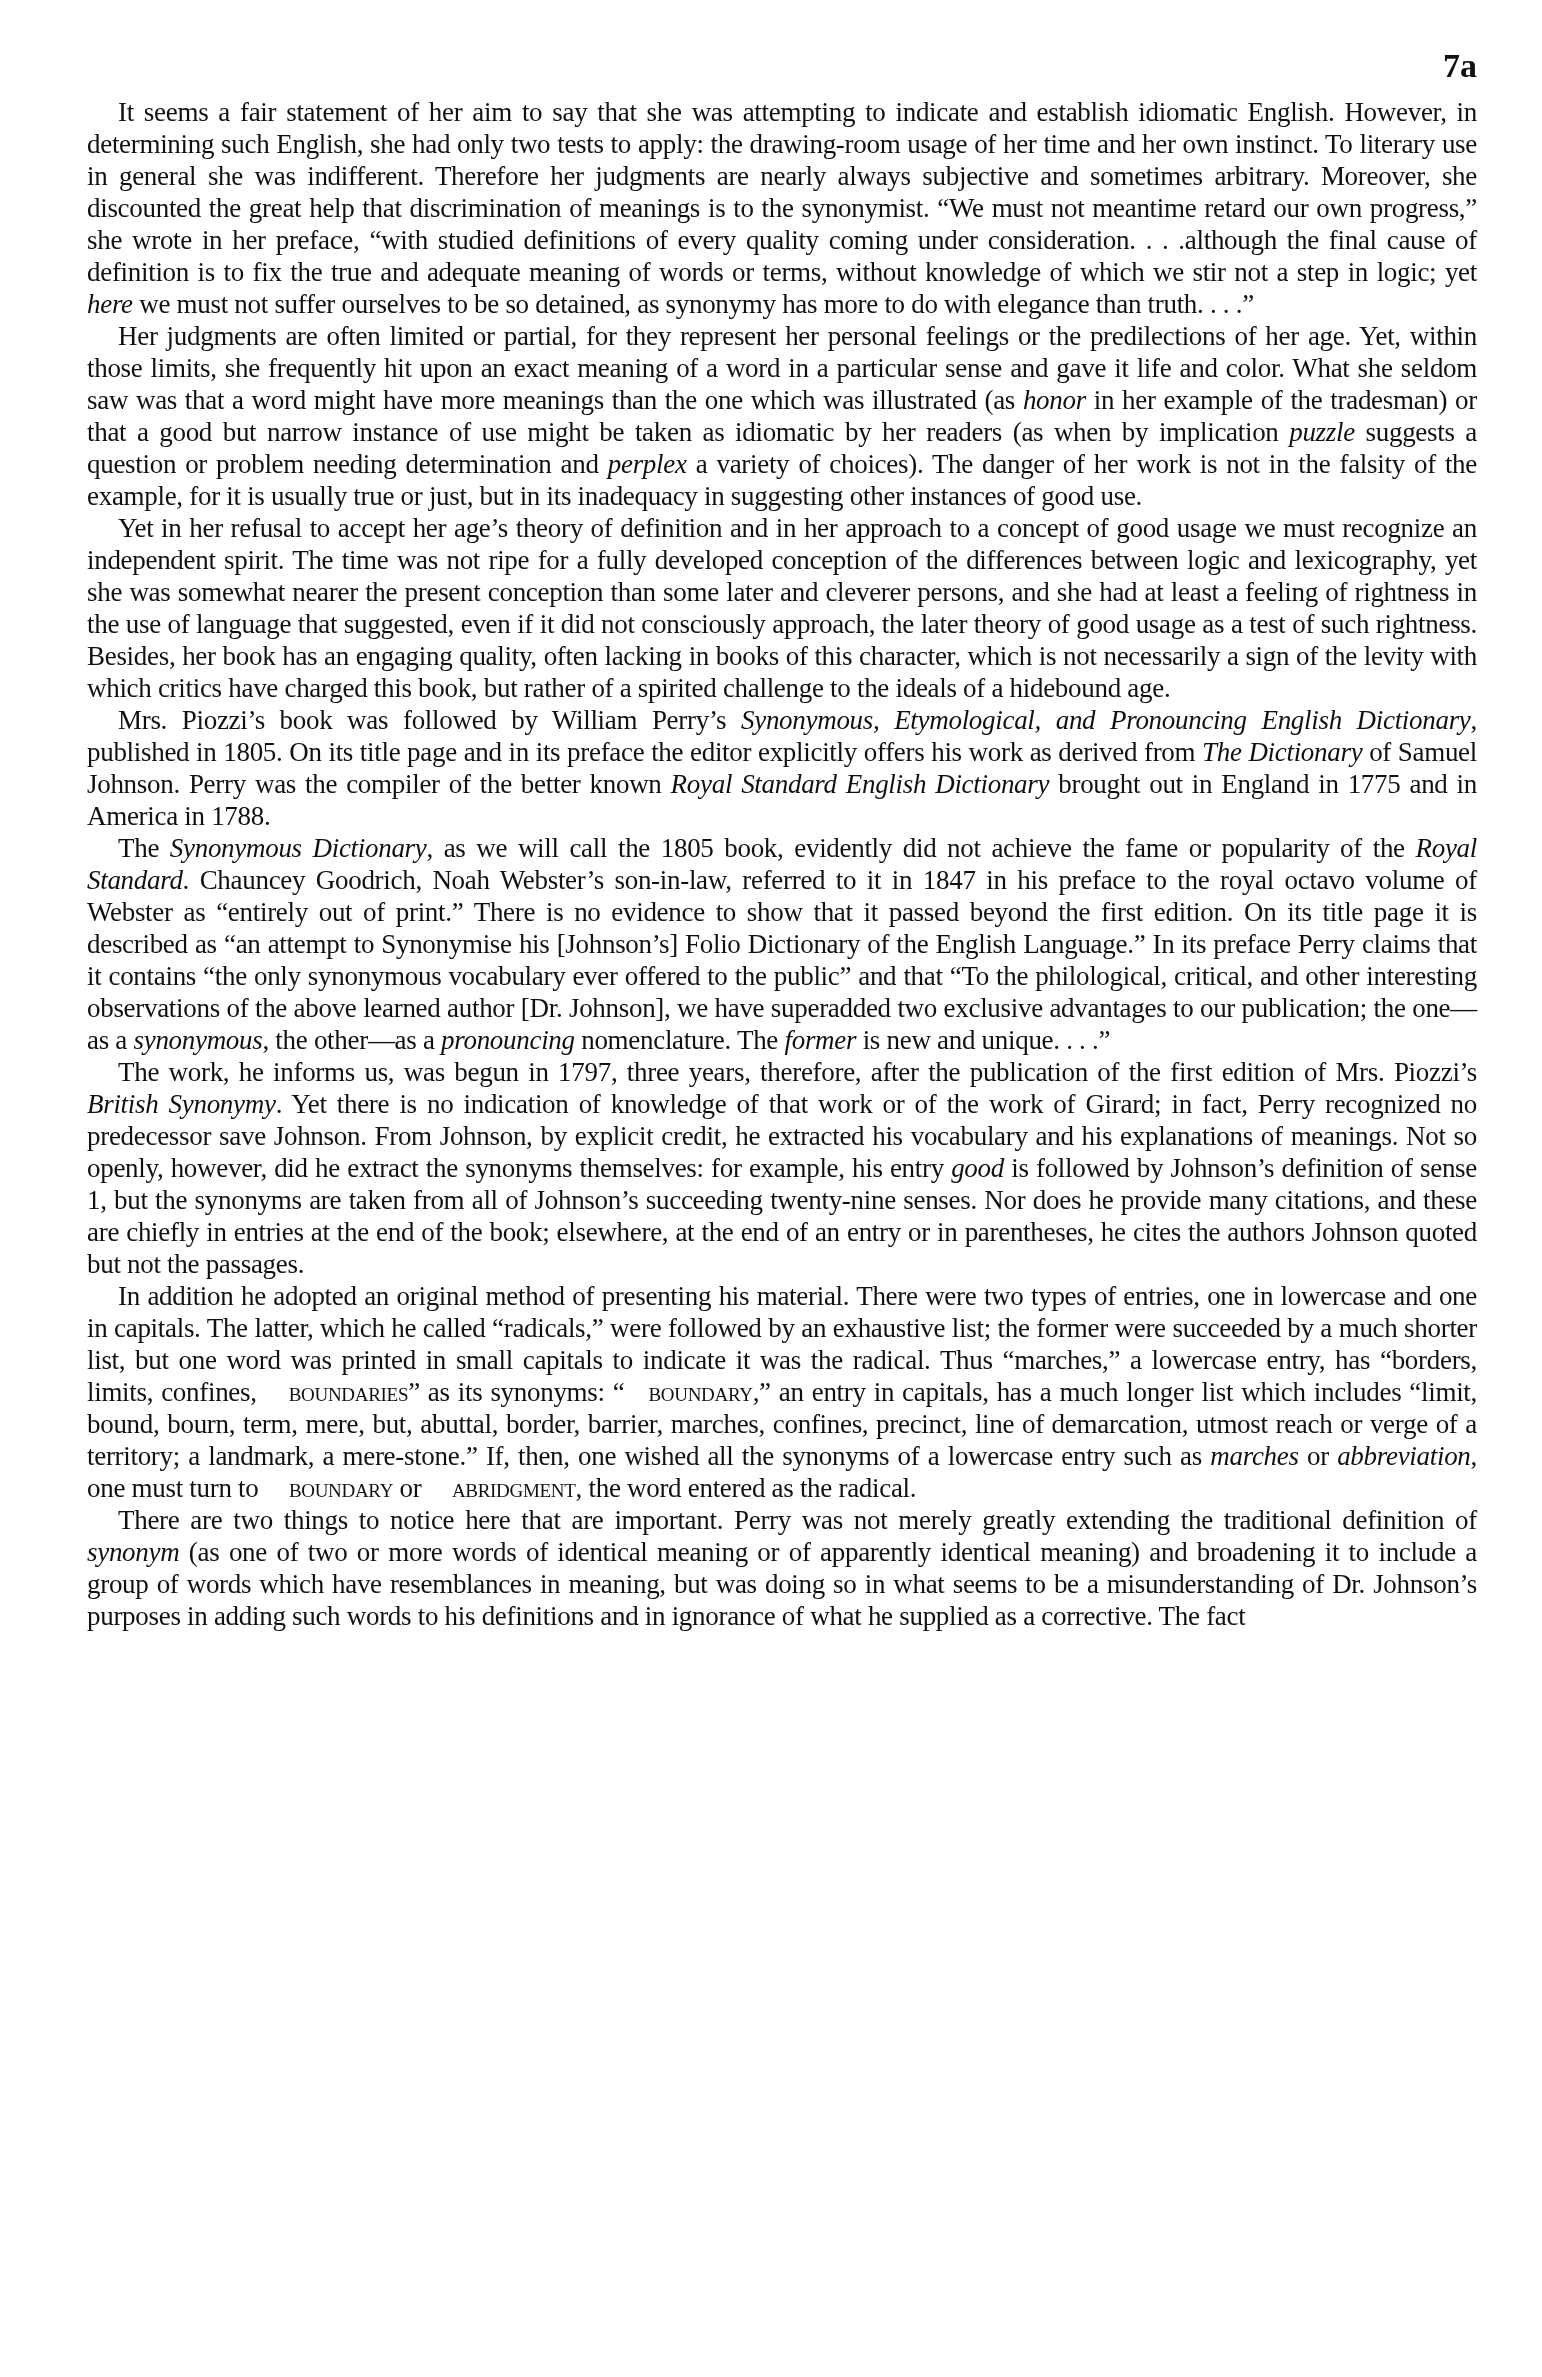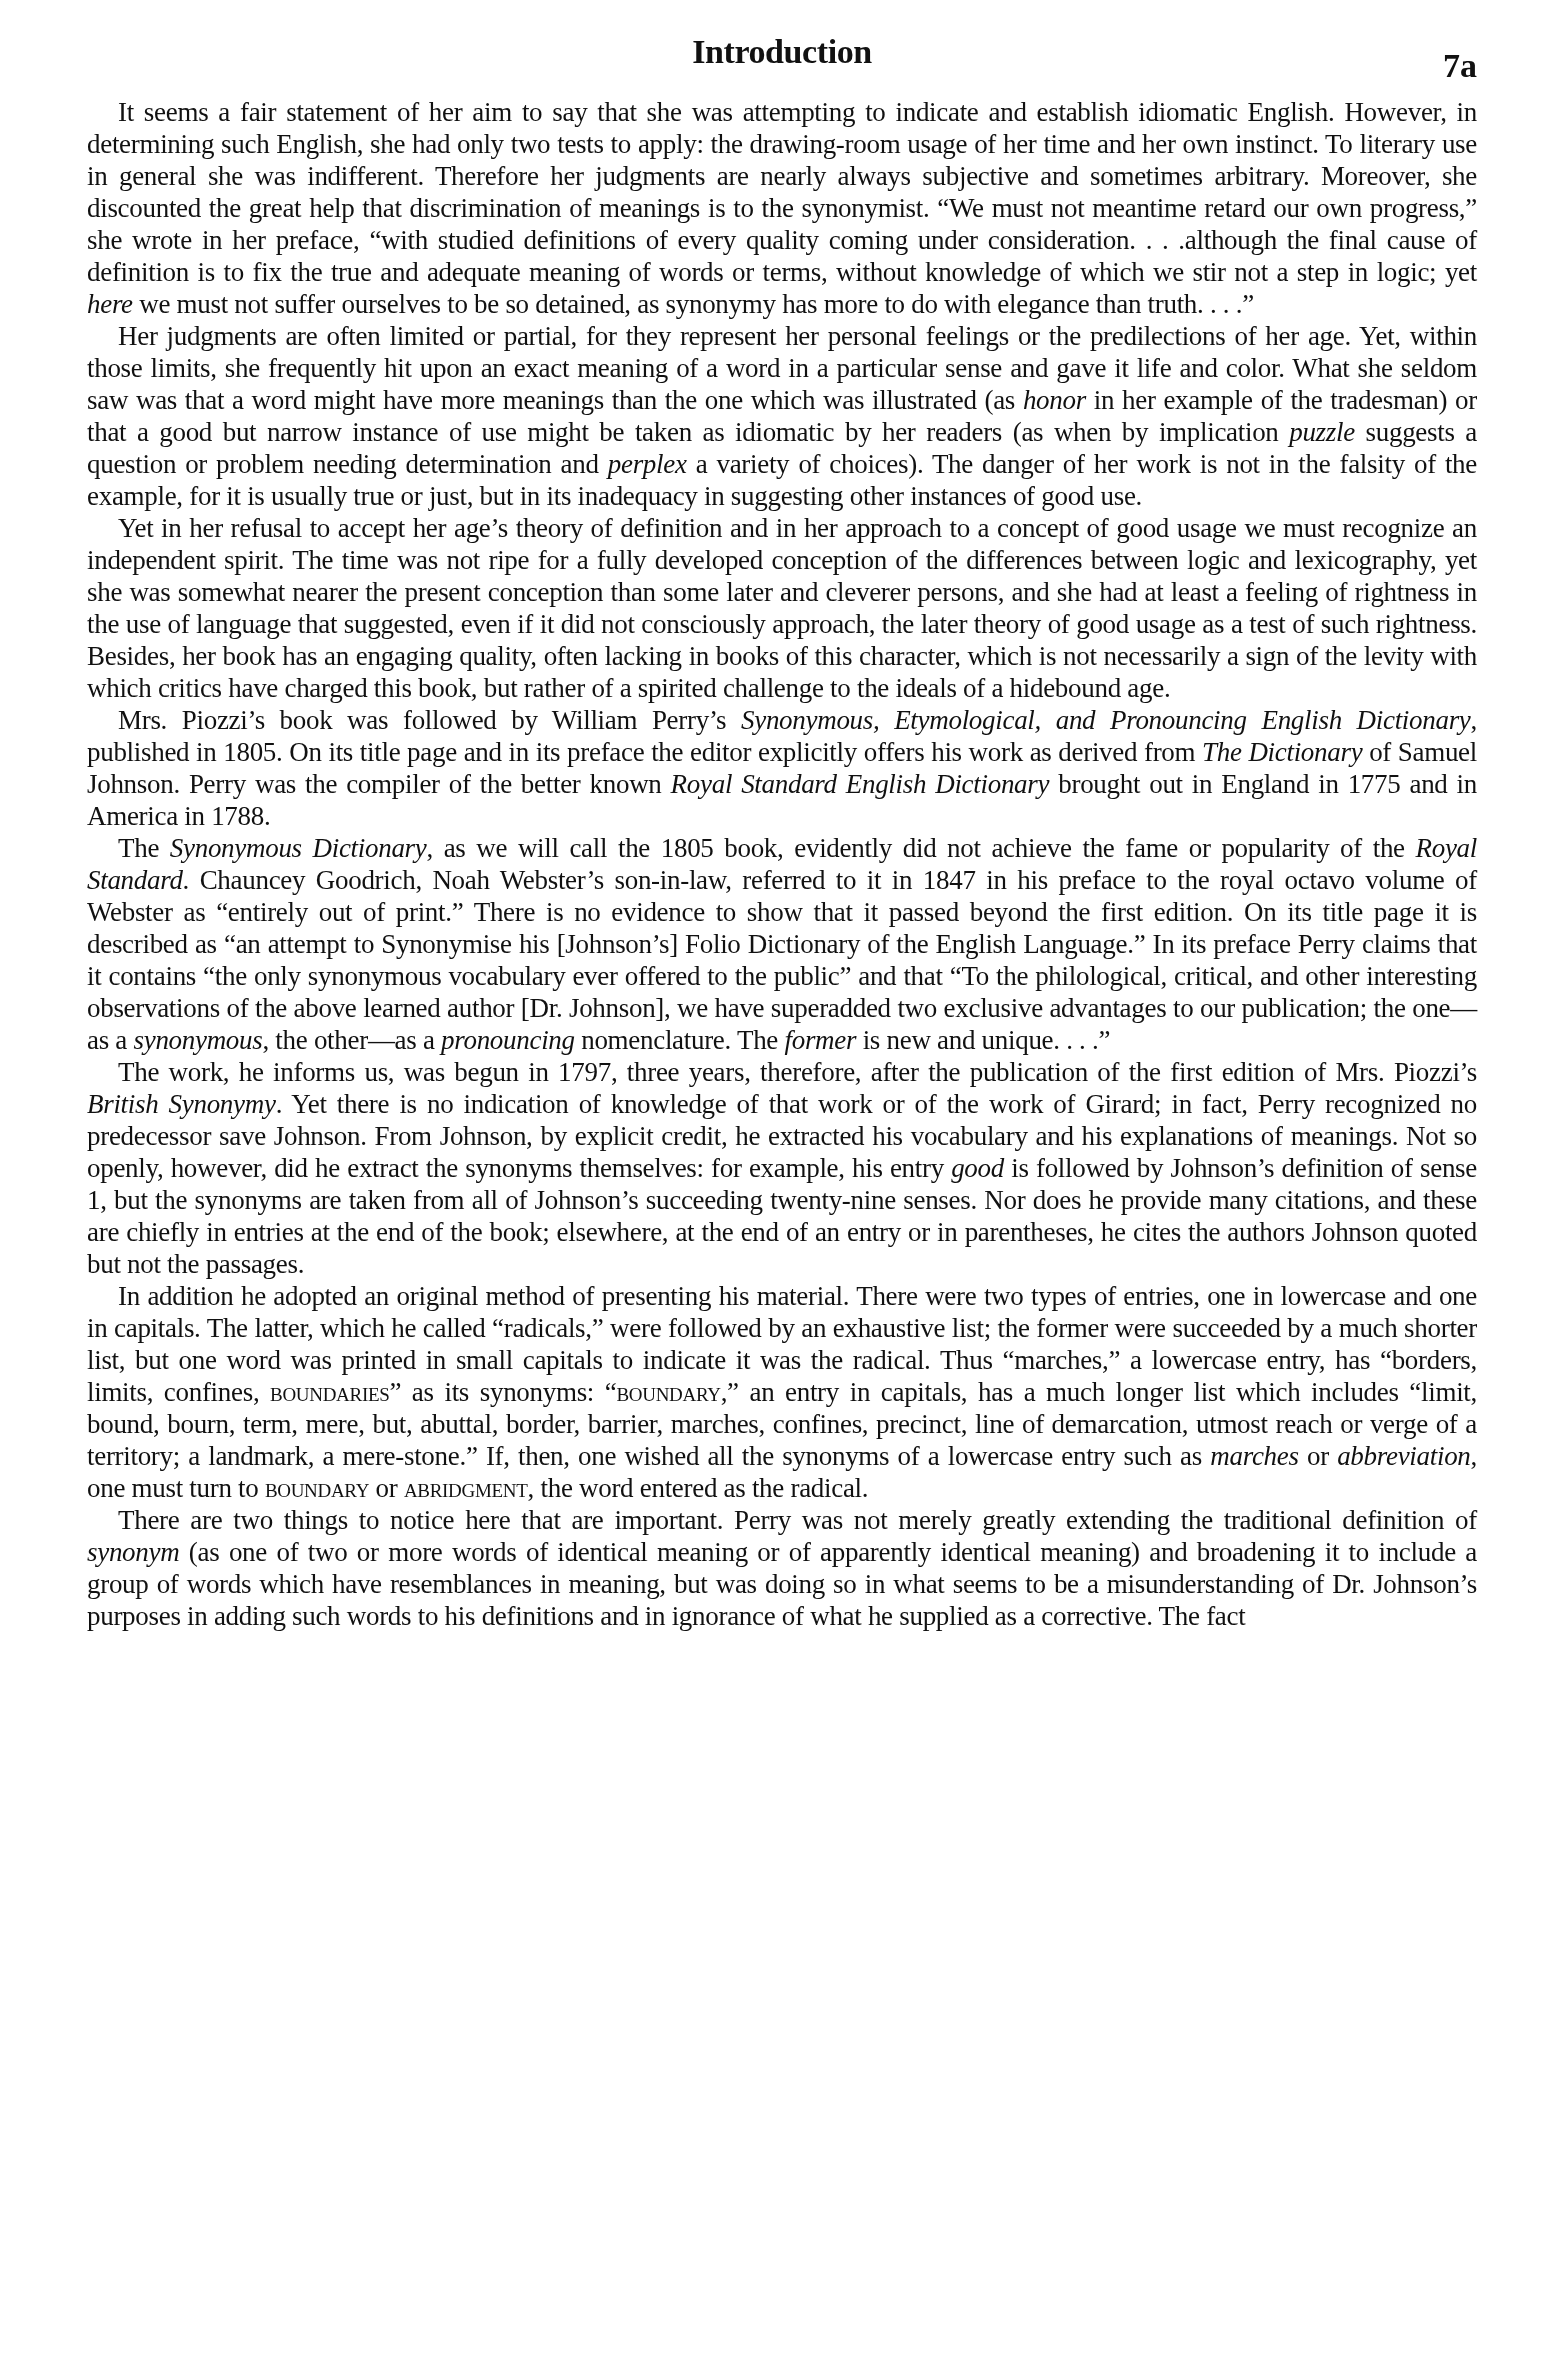--- a/index.html
+++ b/index.html
@@ -18,7 +18,6 @@
 
 <div class="page">
   <div class="header">
-    <div class="title">Introduction</div>
     <div class="folio">7a</div>
   </div>
   <div class="body-text" id="body-text">

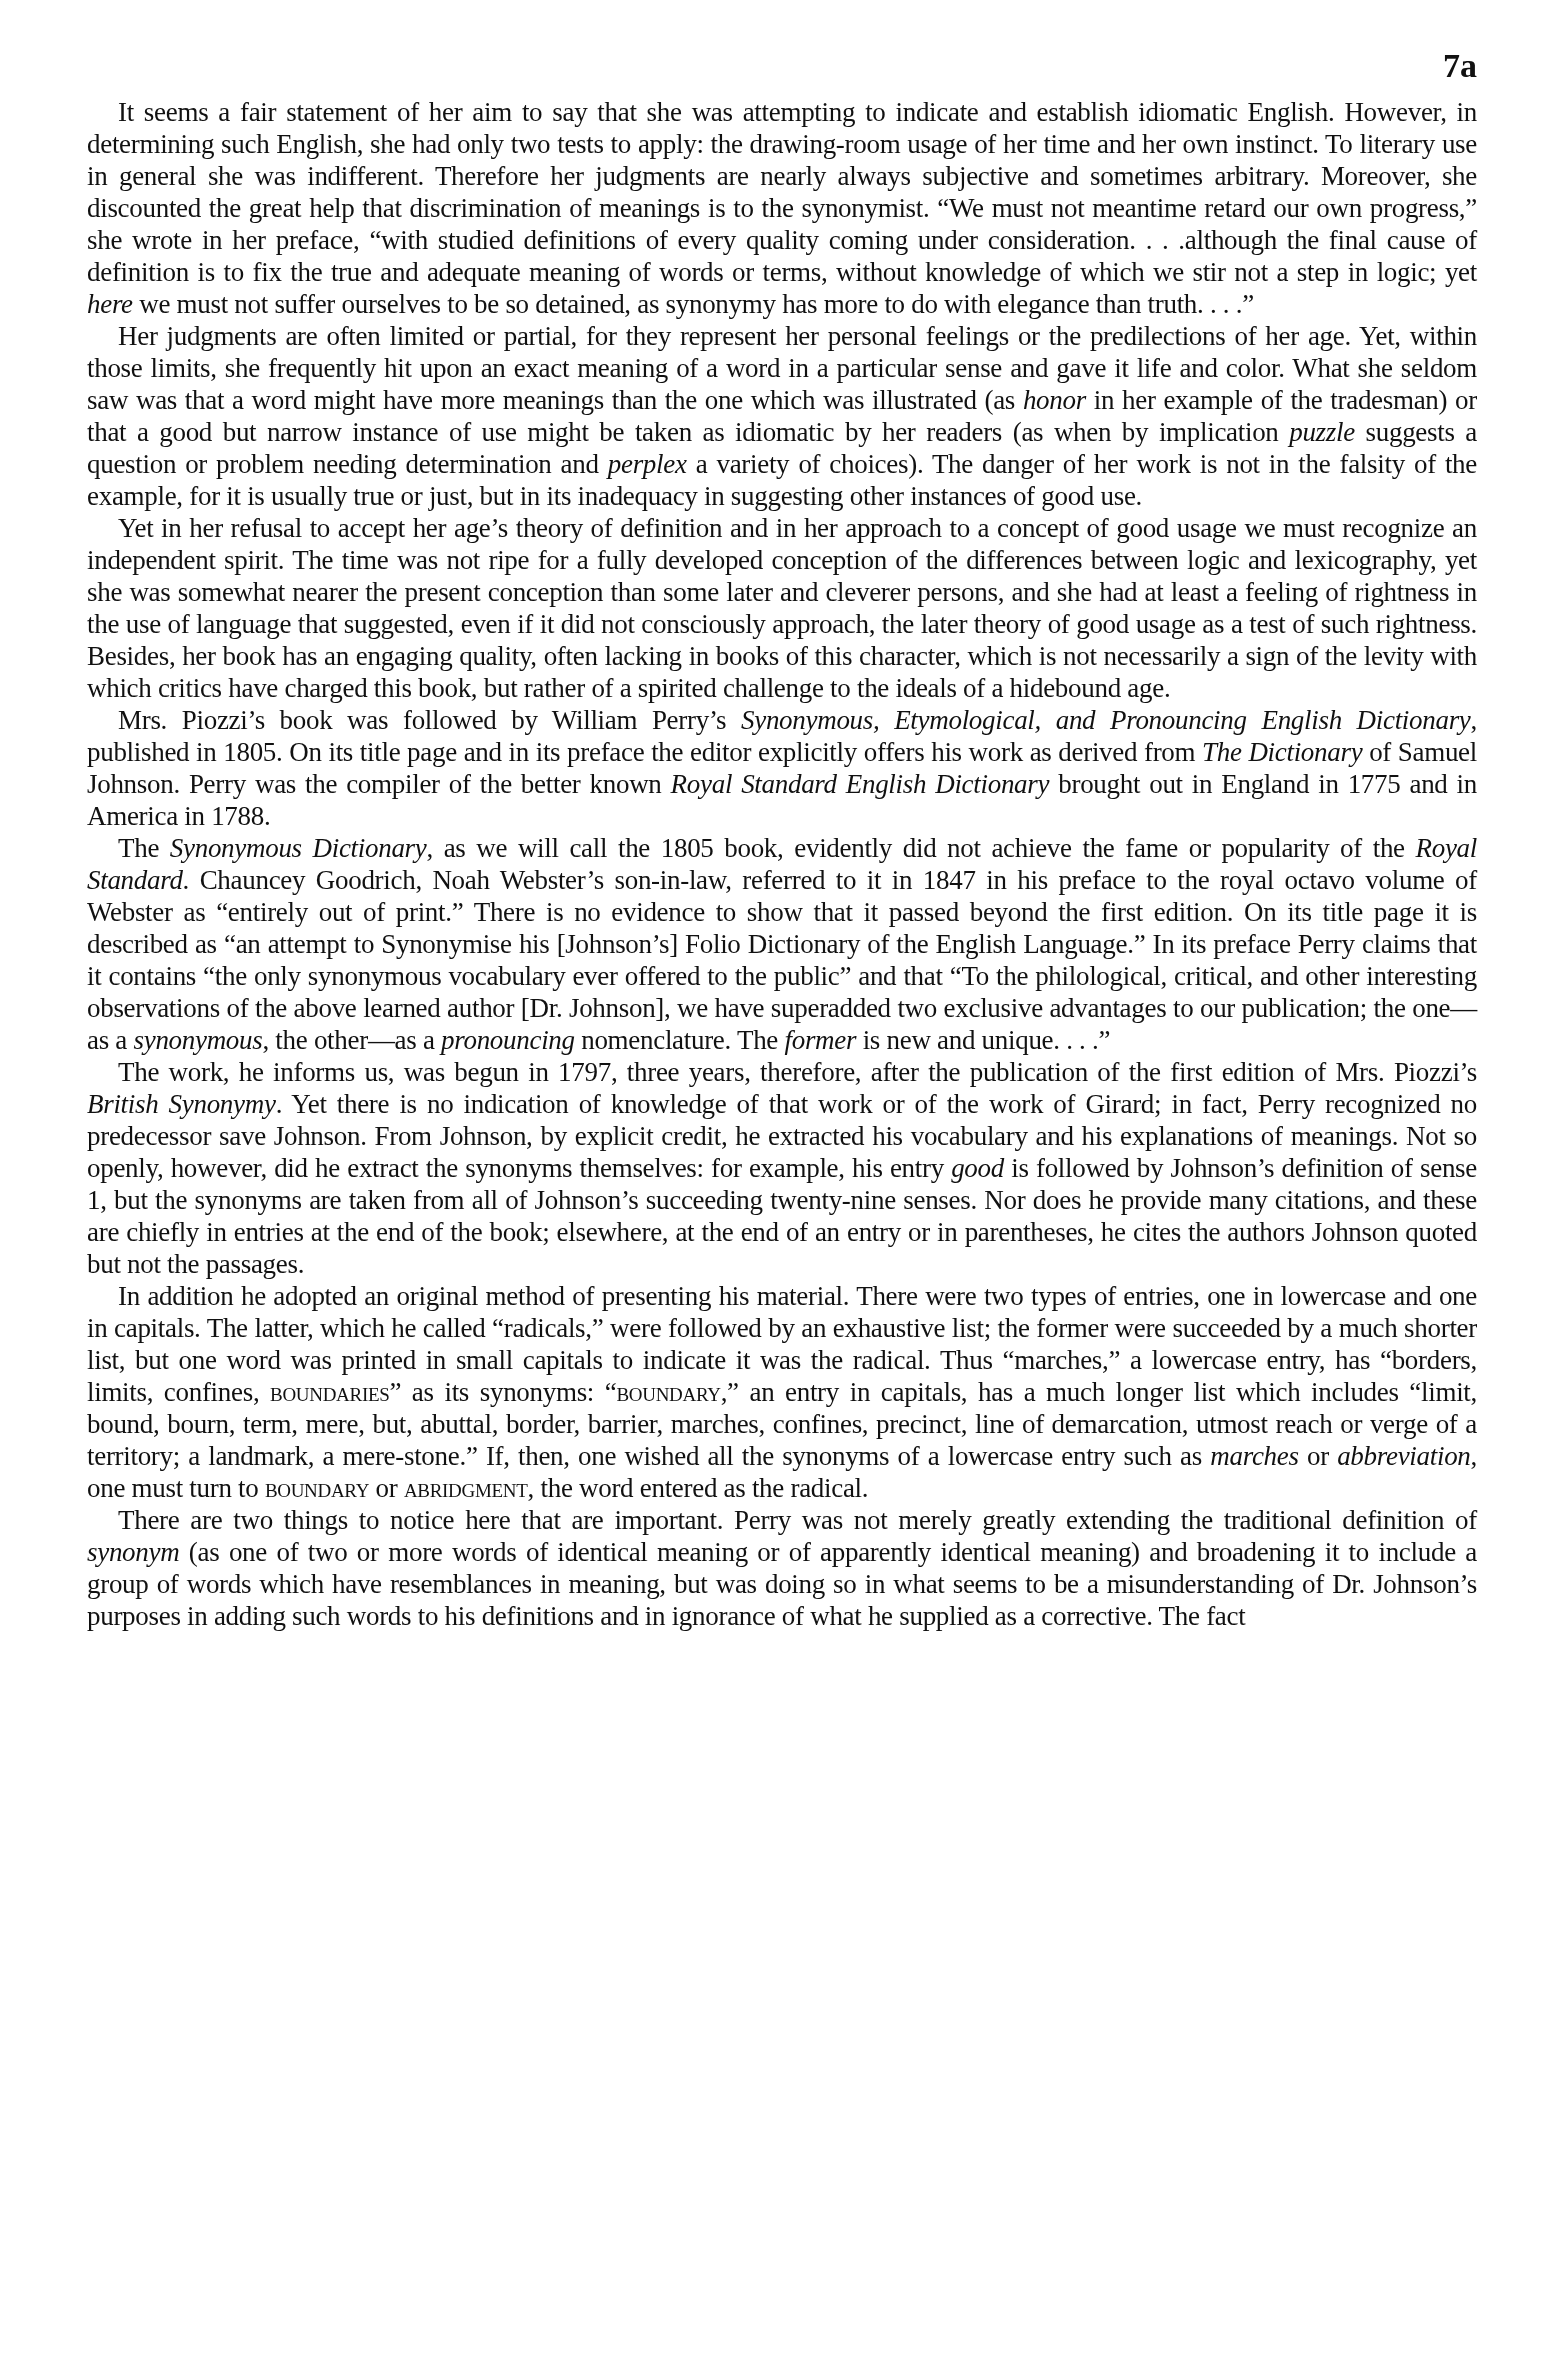--- a/index.html
+++ b/index.html
@@ -11,7 +11,7 @@
   .body-text { position:absolute; top:96px; left:0; width:1390px; font-size:27px; line-height:32px; text-align:justify; letter-spacing:-0.3px; }
   .para { margin:0; text-indent:31px; }
   .para span.it { font-style:italic; }
-  .para span.sc { font-variant:small-caps; }
+  .para span.sc { font-variant:small-caps;margin-left:24px; }
 </style>
 </head>
 <body>

